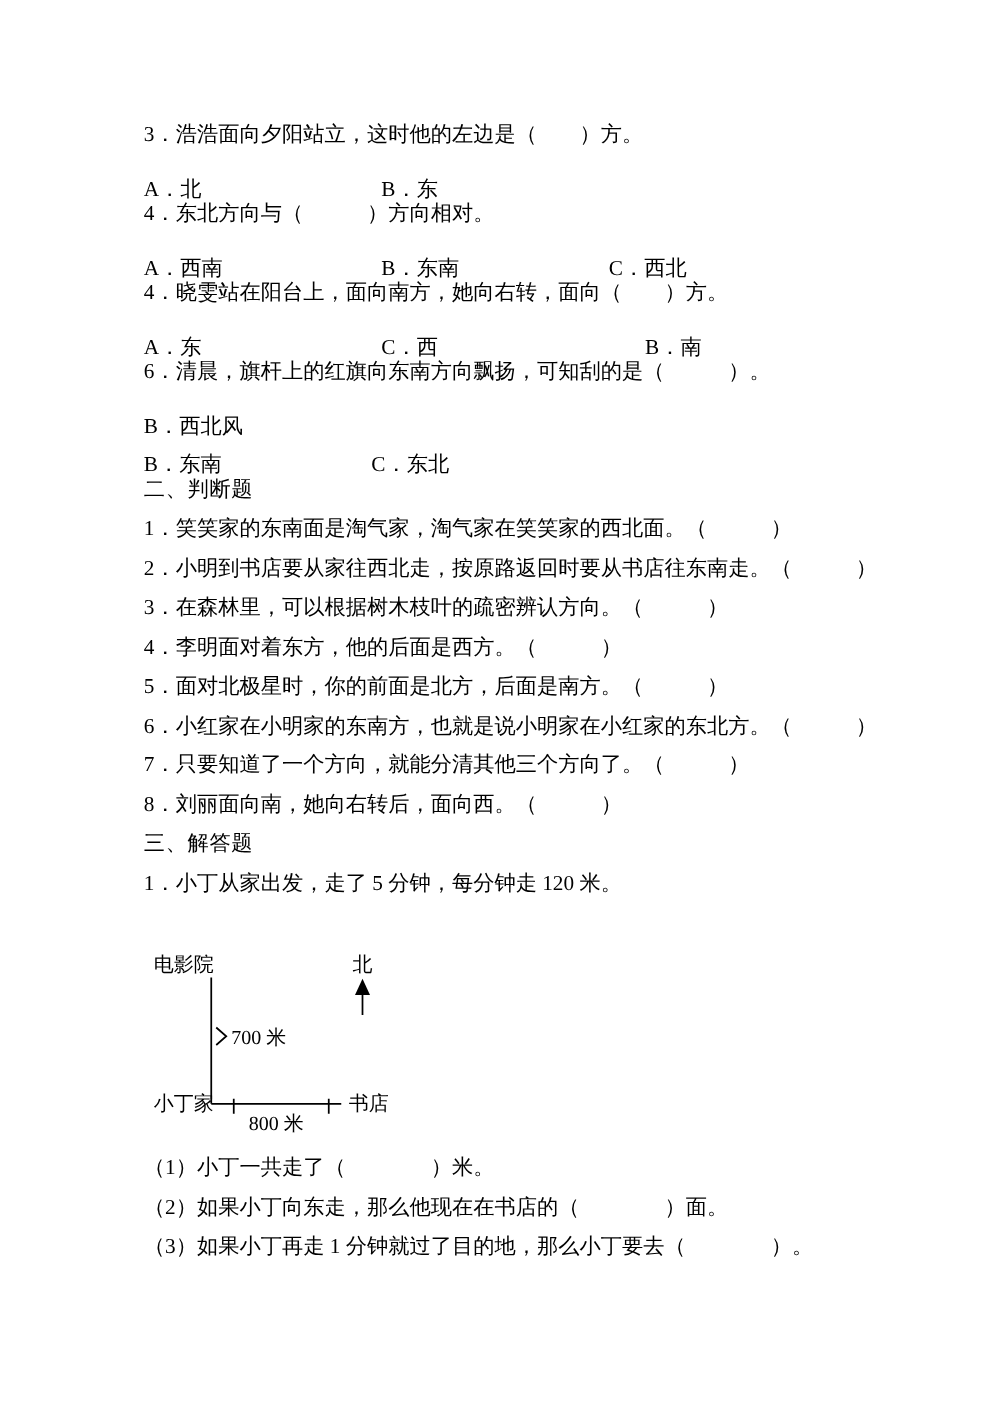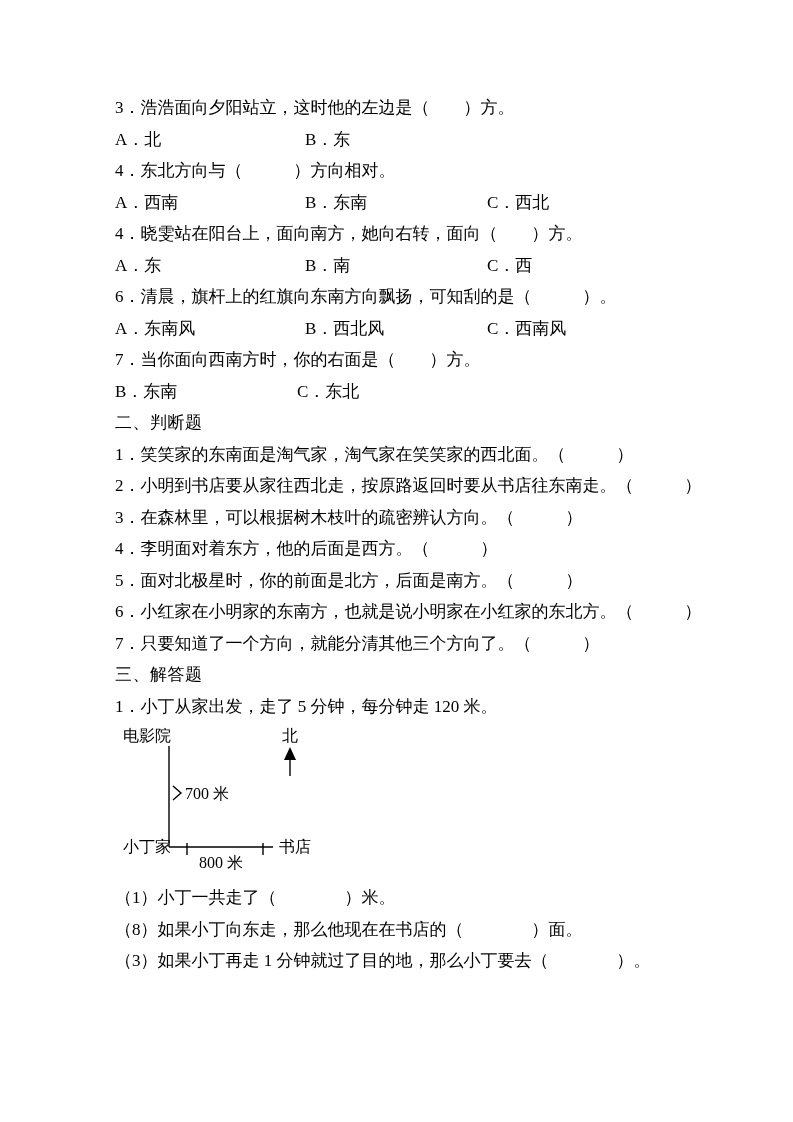--- a/index.html
+++ b/index.html
@@ -25,7 +25,7 @@
     white-space: nowrap;
   }
   .opts { display: flex; }
-  .opt { display: inline-block; }
+  .opt { display: inline-block; margin-top: 12px; }
   .opt-a { width: 190px; }
   .opt-b { width: 182px; }
   .opt-c { flex: 1; }

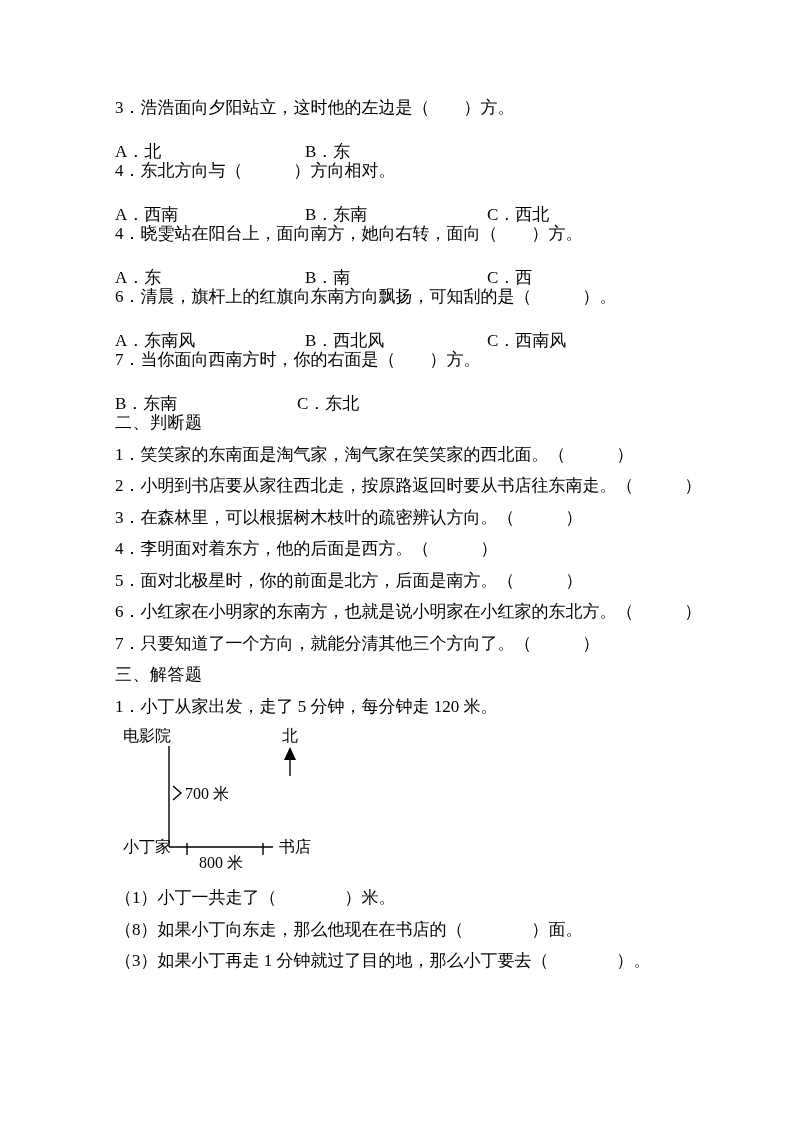--- a/index.html
+++ b/index.html
@@ -66,8 +66,8 @@
     <div class="line">4．晓雯站在阳台上，面向南方，她向右转，面向（　　）方。</div>
     <div class="line opts">
       <span class="opt opt-a">A．东</span>
+      <span class="opt opt-c">C．西</span>
       <span class="opt opt-b">B．南</span>
-      <span class="opt opt-c">C．西</span>
     </div>
 
     <div class="line">6．清晨，旗杆上的红旗向东南方向飘扬，可知刮的是（　　　）。</div>

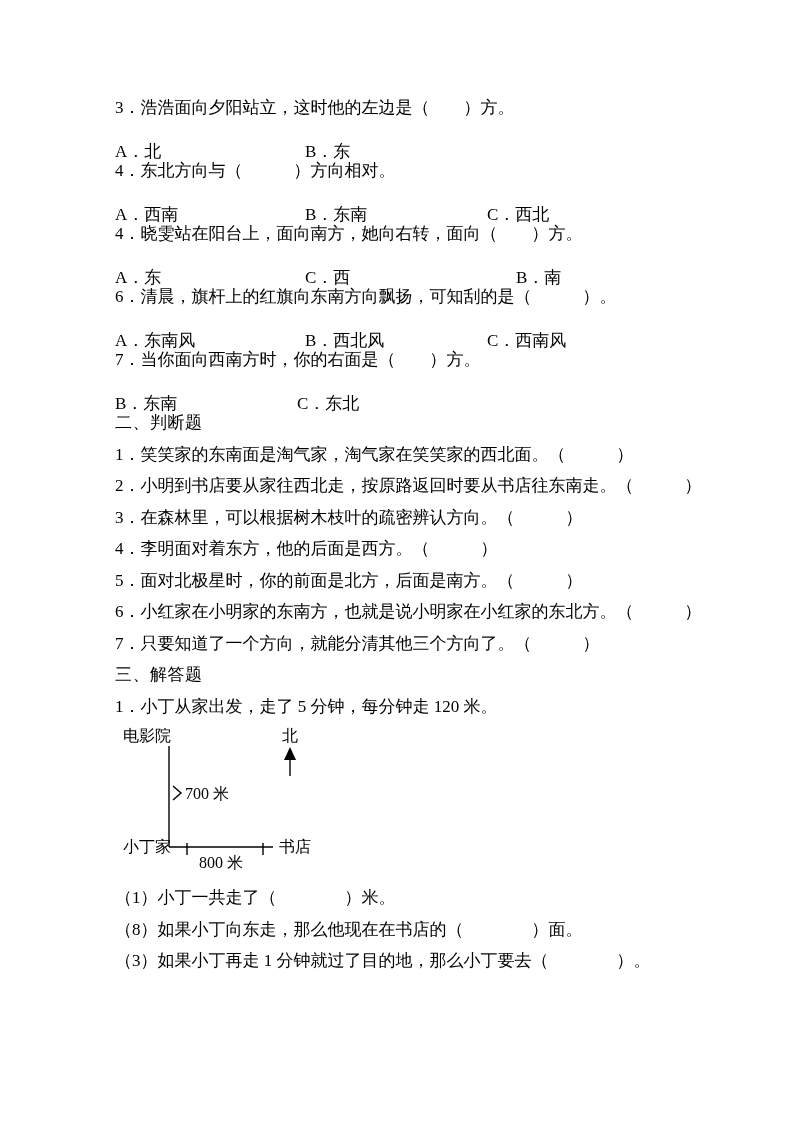--- a/index.html
+++ b/index.html
@@ -72,7 +72,6 @@
 
     <div class="line">6．清晨，旗杆上的红旗向东南方向飘扬，可知刮的是（　　　）。</div>
     <div class="line opts">
-      <span class="opt opt-a">A．东南风</span>
       <span class="opt opt-b">B．西北风</span>
       <span class="opt opt-c">C．西南风</span>
     </div>

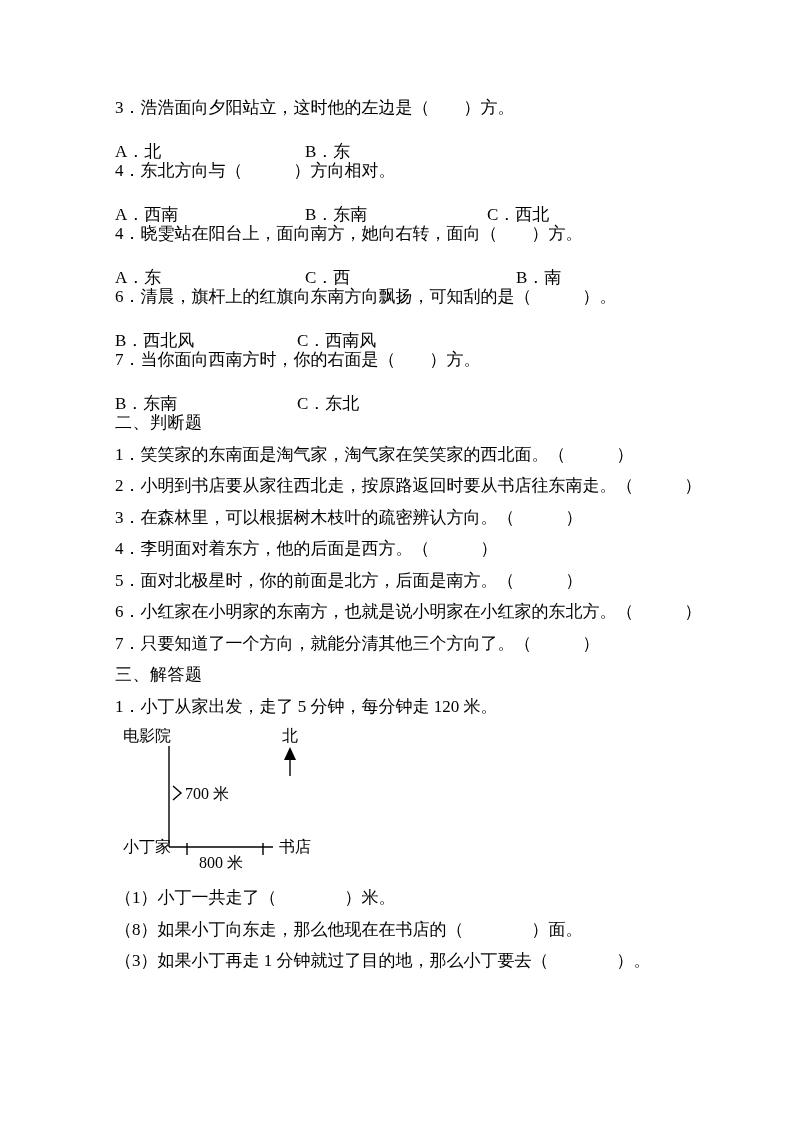--- a/index.html
+++ b/index.html
@@ -73,7 +73,6 @@
     <div class="line">6．清晨，旗杆上的红旗向东南方向飘扬，可知刮的是（　　　）。</div>
     <div class="line opts">
       <span class="opt opt-b">B．西北风</span>
-      <span class="opt opt-c">C．西南风</span>
     </div>
 
     <div class="line">7．当你面向西南方时，你的右面是（　　）方。</div>

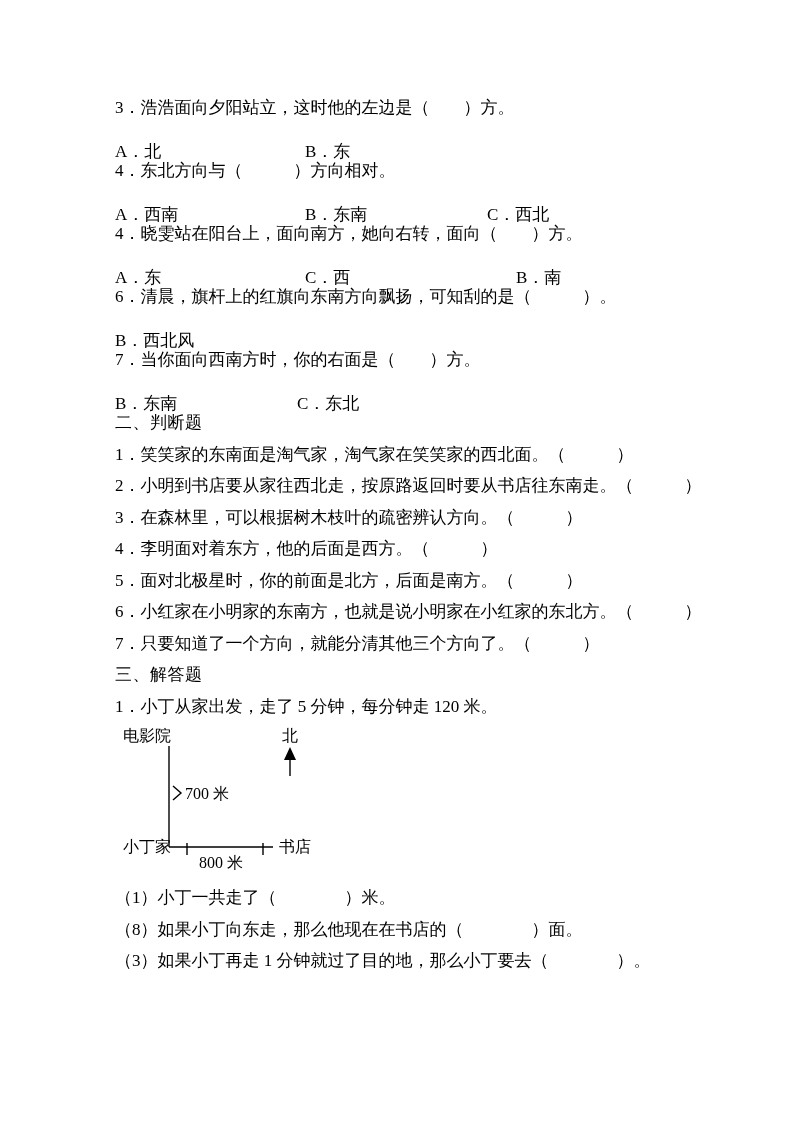--- a/index.html
+++ b/index.html
@@ -75,7 +75,6 @@
       <span class="opt opt-b">B．西北风</span>
     </div>
 
-    <div class="line">7．当你面向西南方时，你的右面是（　　）方。</div>
     <div class="line opts">
       <span class="opt opt-b">B．东南</span>
       <span class="opt opt-c">C．东北</span>

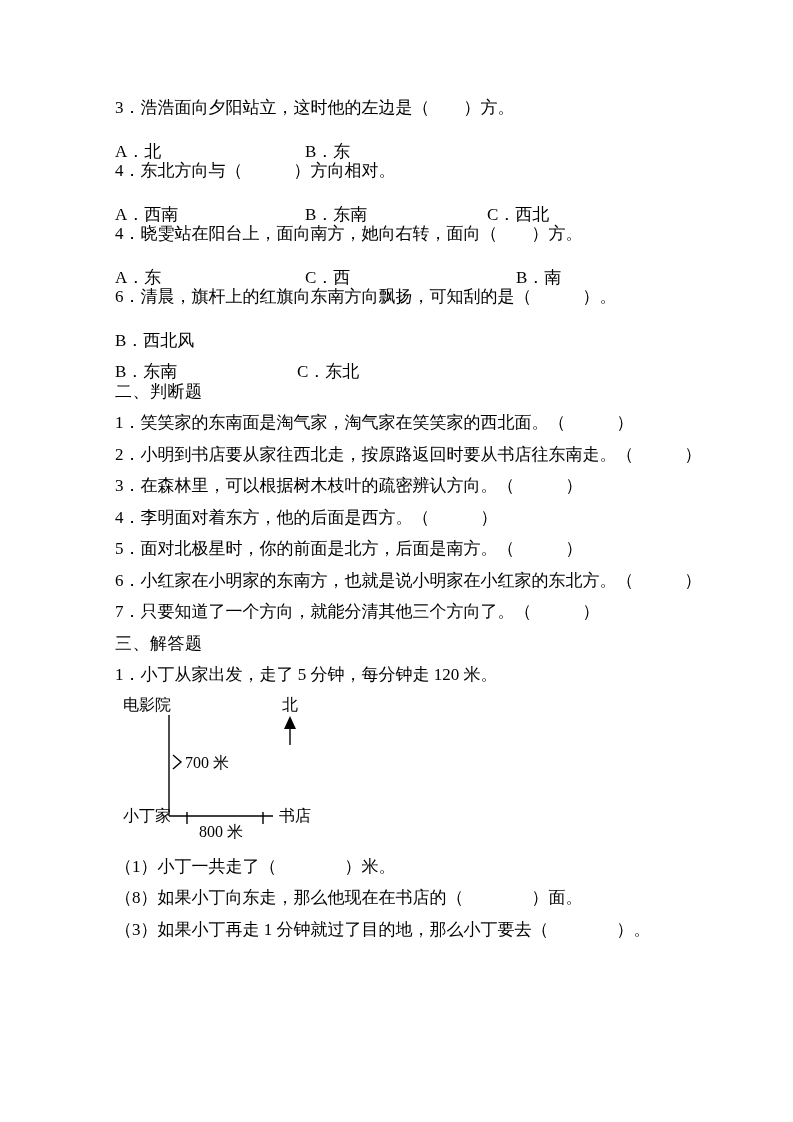--- a/index.html
+++ b/index.html
@@ -91,6 +91,7 @@
     <div class="line">5．面对北极星时，你的前面是北方，后面是南方。（　　　）</div>
     <div class="line">6．小红家在小明家的东南方，也就是说小明家在小红家的东北方。（　　　）</div>
     <div class="line">7．只要知道了一个方向，就能分清其他三个方向了。（　　　）</div>
+    <div class="line">8．刘丽面向南，她向右转后，面向西。（　　　）</div>
   </section>
 
   <section>

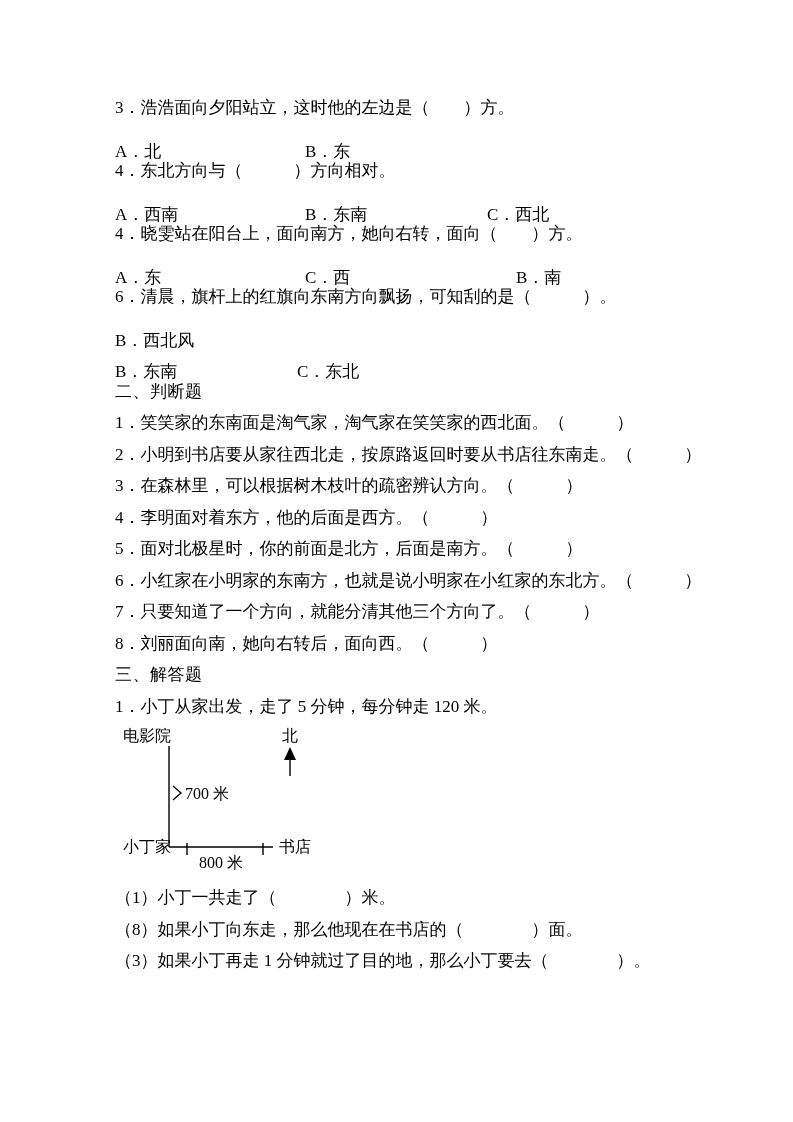--- a/index.html
+++ b/index.html
@@ -33,6 +33,7 @@
   .diagram {
     height: 160px;
     padding-top: 4px;
+    margin-top: 36px;
   }
   .diagram svg { display: block; margin-left: 8px; }
   .diagram text {

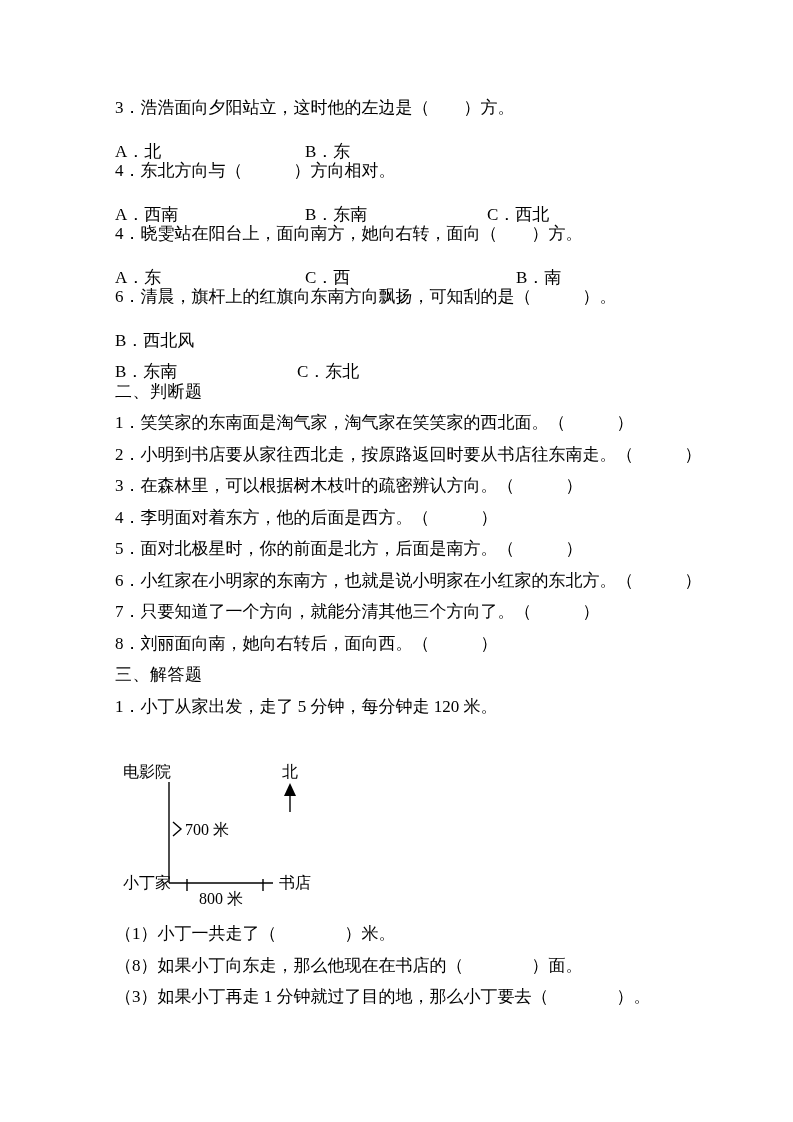--- a/index.html
+++ b/index.html
@@ -129,7 +129,7 @@
     </div>
 
     <div class="line">（1）小丁一共走了（　　　　）米。</div>
-    <div class="line">（8）如果小丁向东走，那么他现在在书店的（　　　　）面。</div>
+    <div class="line">（2）如果小丁向东走，那么他现在在书店的（　　　　）面。</div>
     <div class="line">（3）如果小丁再走 1 分钟就过了目的地，那么小丁要去（　　　　）。</div>
   </section>
 

